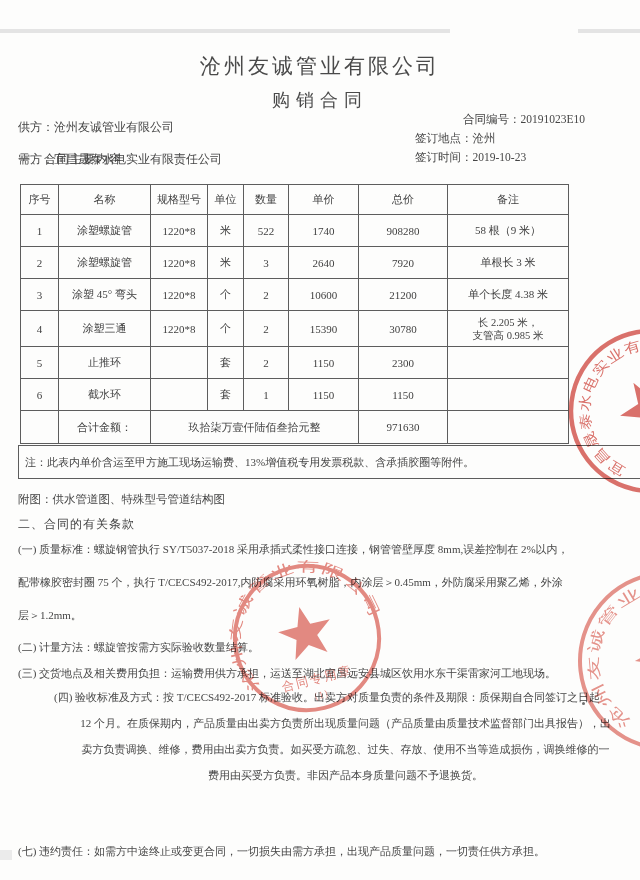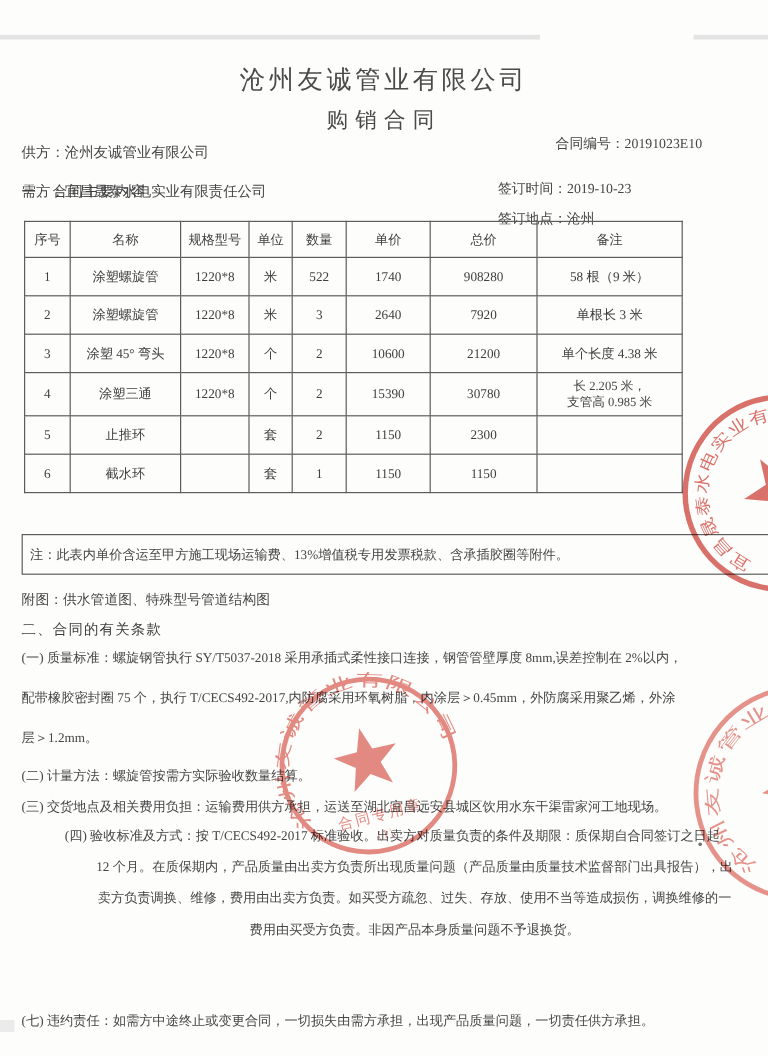--- a/index.html
+++ b/index.html
@@ -75,7 +75,7 @@
   <div class="abs party" style="top:151px;"><span>需方：</span><span>宜昌晟泰水电实业有限责任公司</span></div>
 
   <div class="abs meta-line" style="top:112px;margin-left:48px;"><span>合同编号：</span><span>20191023E10</span></div>
-  <div class="abs meta-line" style="top:131px;margin-top:44px;"><span>签订地点：</span><span>沧州</span></div>
+  <div class="abs meta-line" style="top:131px;"><span>签订地点：</span><span>沧州</span></div>
   <div class="abs meta-line" style="top:150px;"><span>签订时间：</span><span>2019-10-23</span></div>
 
   <div class="abs section-title" style="top:151px;">一、合同主要内容</div>

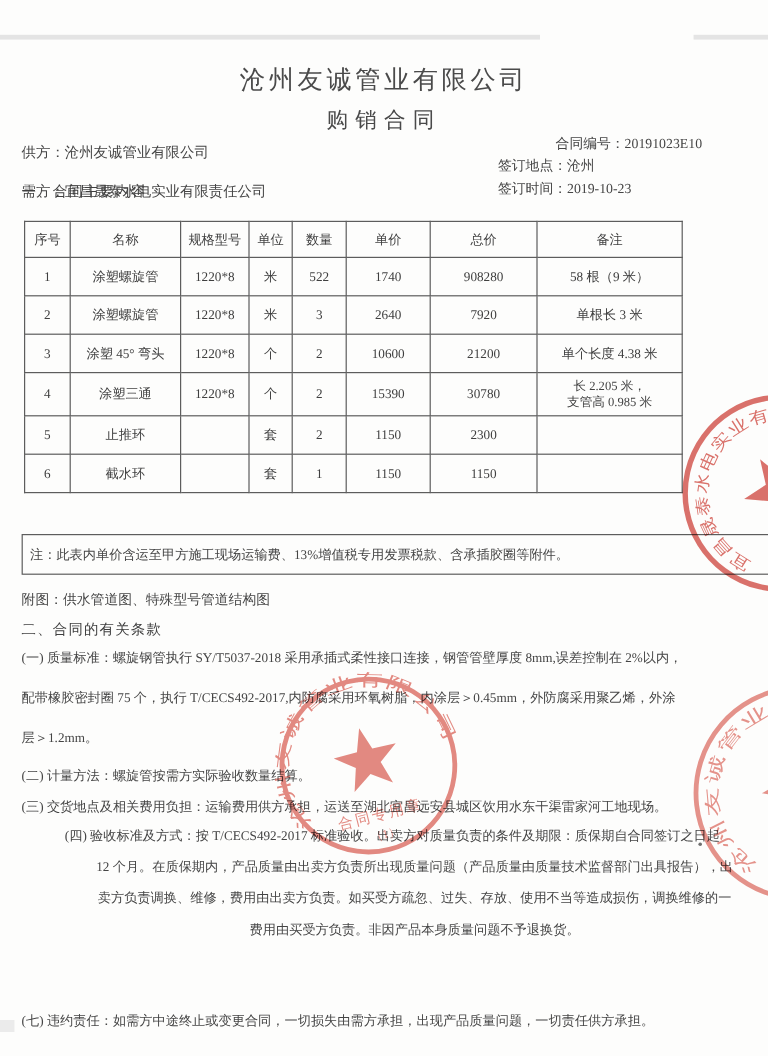--- a/index.html
+++ b/index.html
@@ -165,6 +165,13 @@
         <td>1150</td>
         <td></td>
       </tr>
+      <tr class="total-row">
+        <td></td>
+        <td>合计金额：</td>
+        <td colspan="4">玖拾柒万壹仟陆佰叁拾元整</td>
+        <td>971630</td>
+        <td></td>
+      </tr>
     </tbody>
   </table>
 

